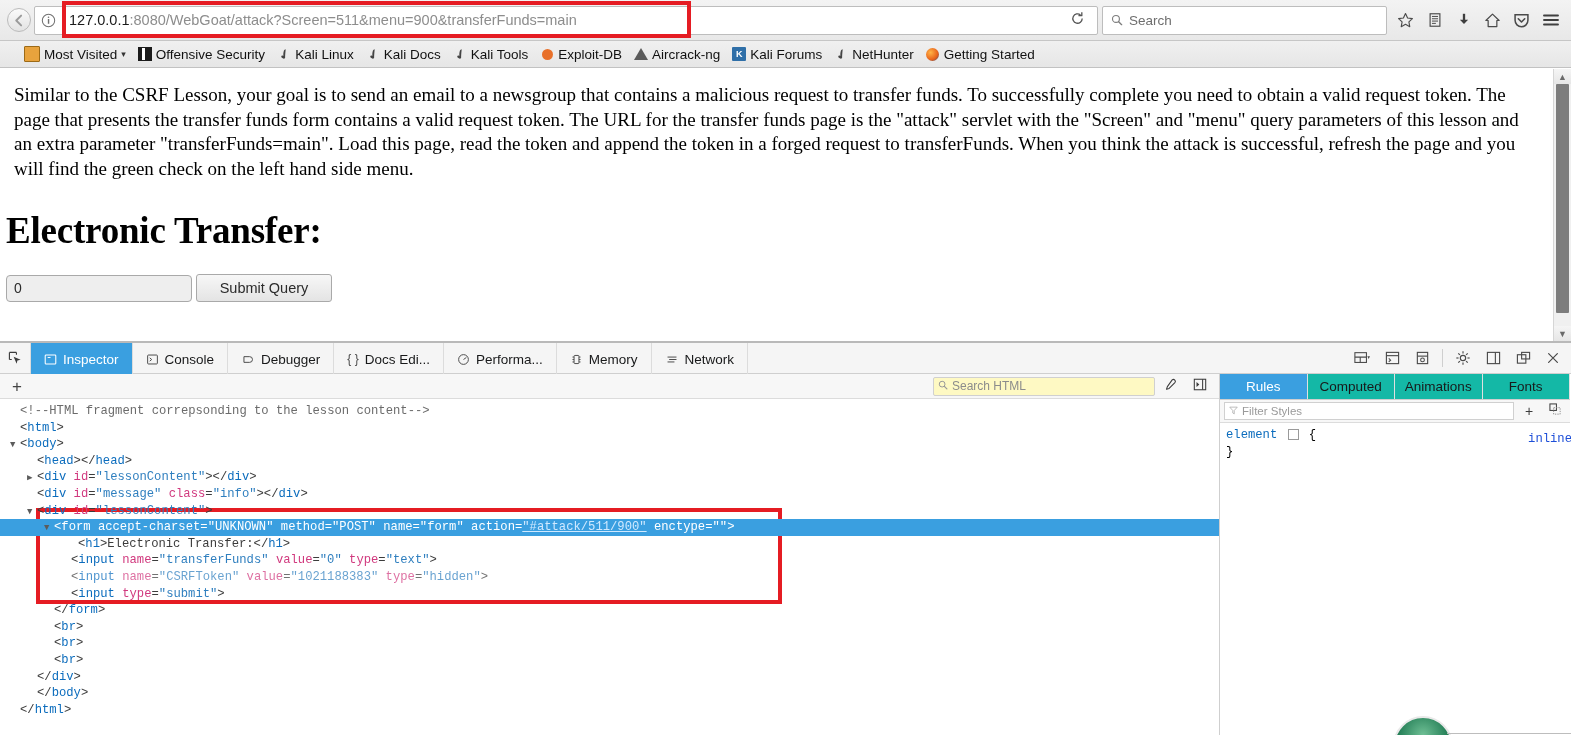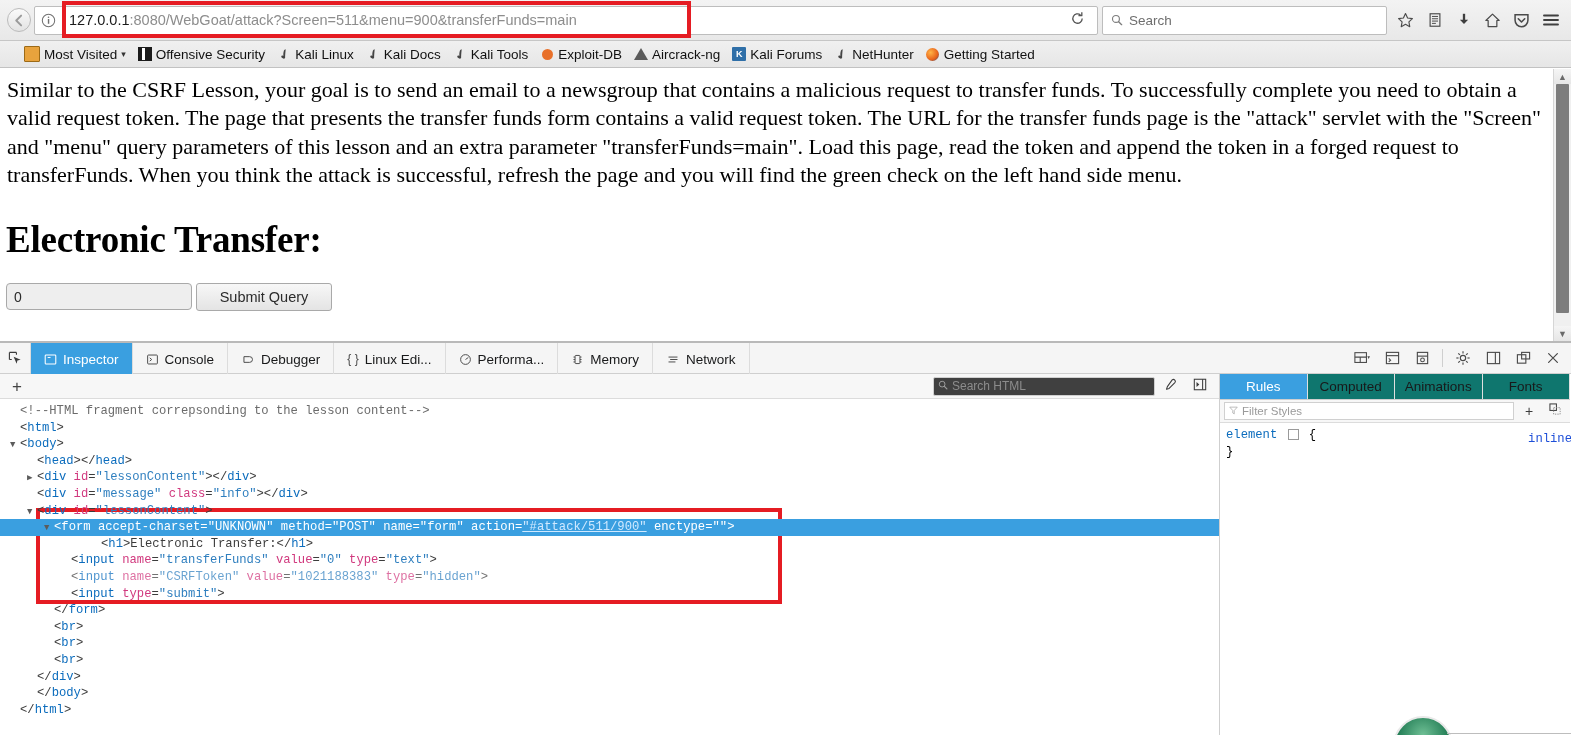--- a/index.html
+++ b/index.html
@@ -130,10 +130,10 @@
   .page-inner { padding: 6px 22px 0 6px; }
   .lesson-text {
     font-family: "Liberation Serif", serif;
-    font-size: 22px;
+    font-size: 19px;
     line-height: 1.29;
     color: #000;
-    margin: 1px;
+    margin: 8px;
   }
   h1.page-h1 {
     font-family: "Liberation Serif", serif;

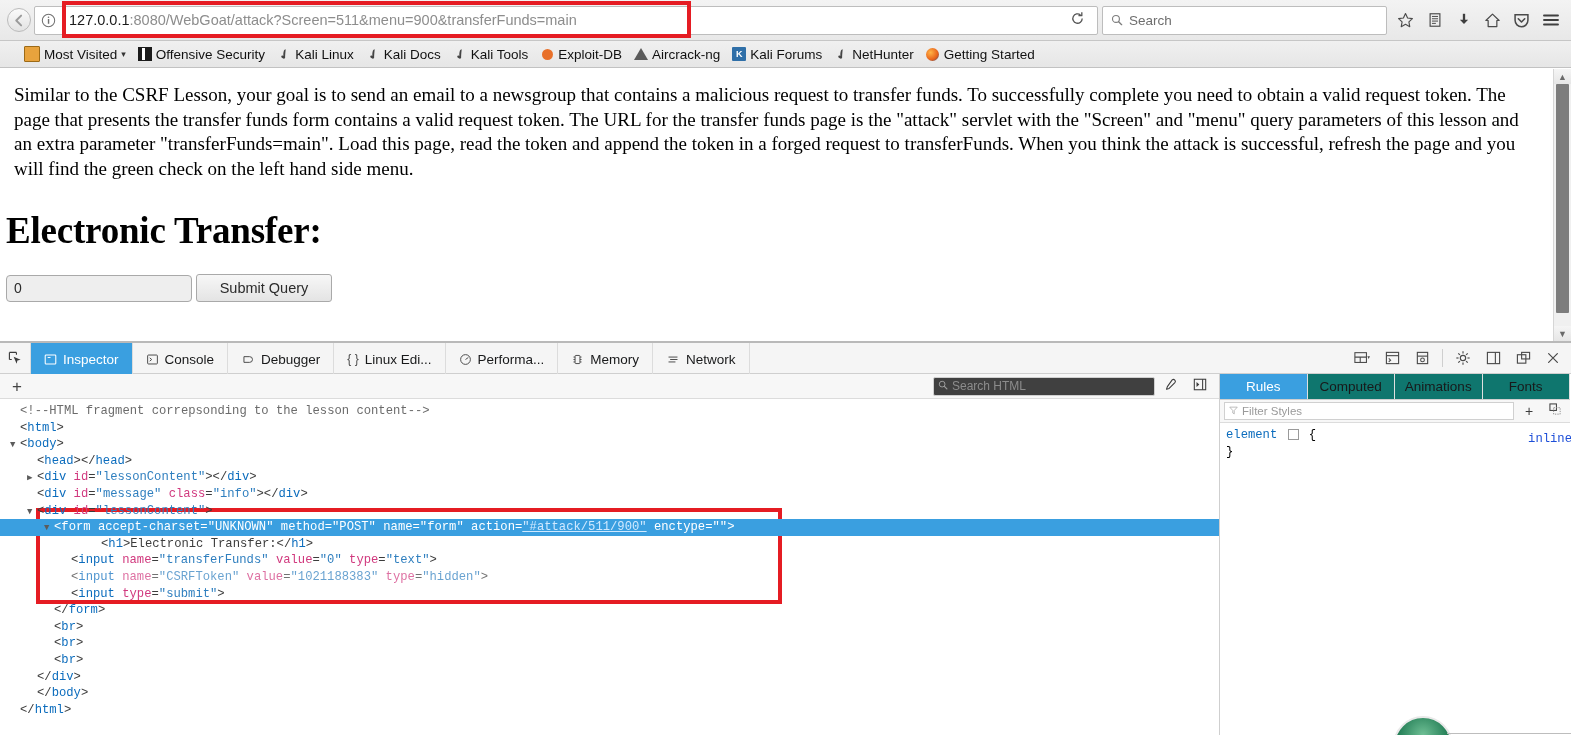--- a/index.html
+++ b/index.html
@@ -540,7 +540,7 @@
 
       <div class="dt-tab">
         <span class="dt-ico">{&nbsp;}</span>
-        <span>Linux Edi...</span>
+        <span>Docs Edi...</span>
       </div>
 
       <div class="dt-tab">

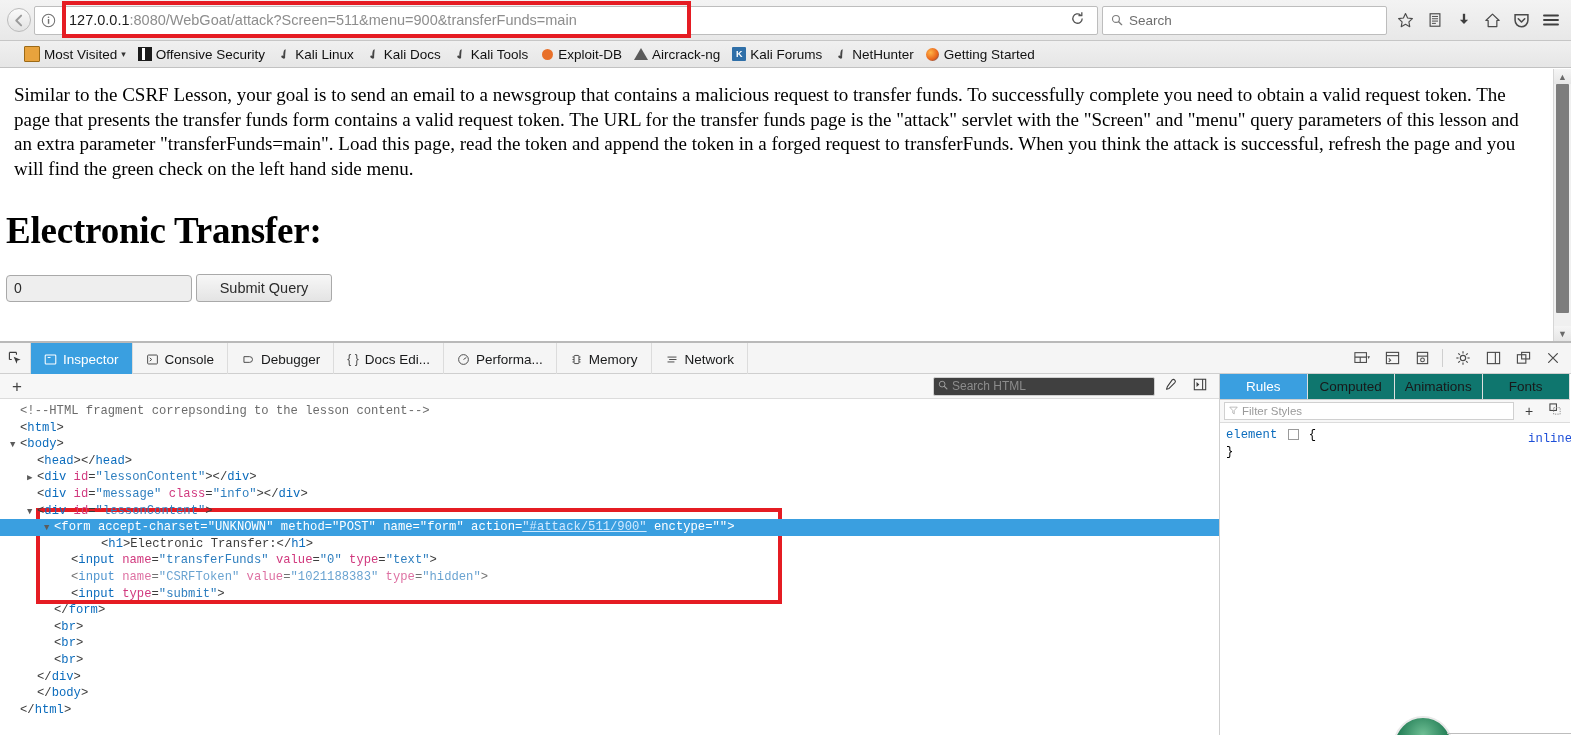--- a/index.html
+++ b/index.html
@@ -246,7 +246,7 @@
   .mt-search {
     margin-left: auto;
     width: 216px; height: 17px;
-    background: #404040;
+    background: #fef9c3;
     border: 1px solid #d0d0d0;
     border-radius: 2px;
     display: flex; align-items: center;

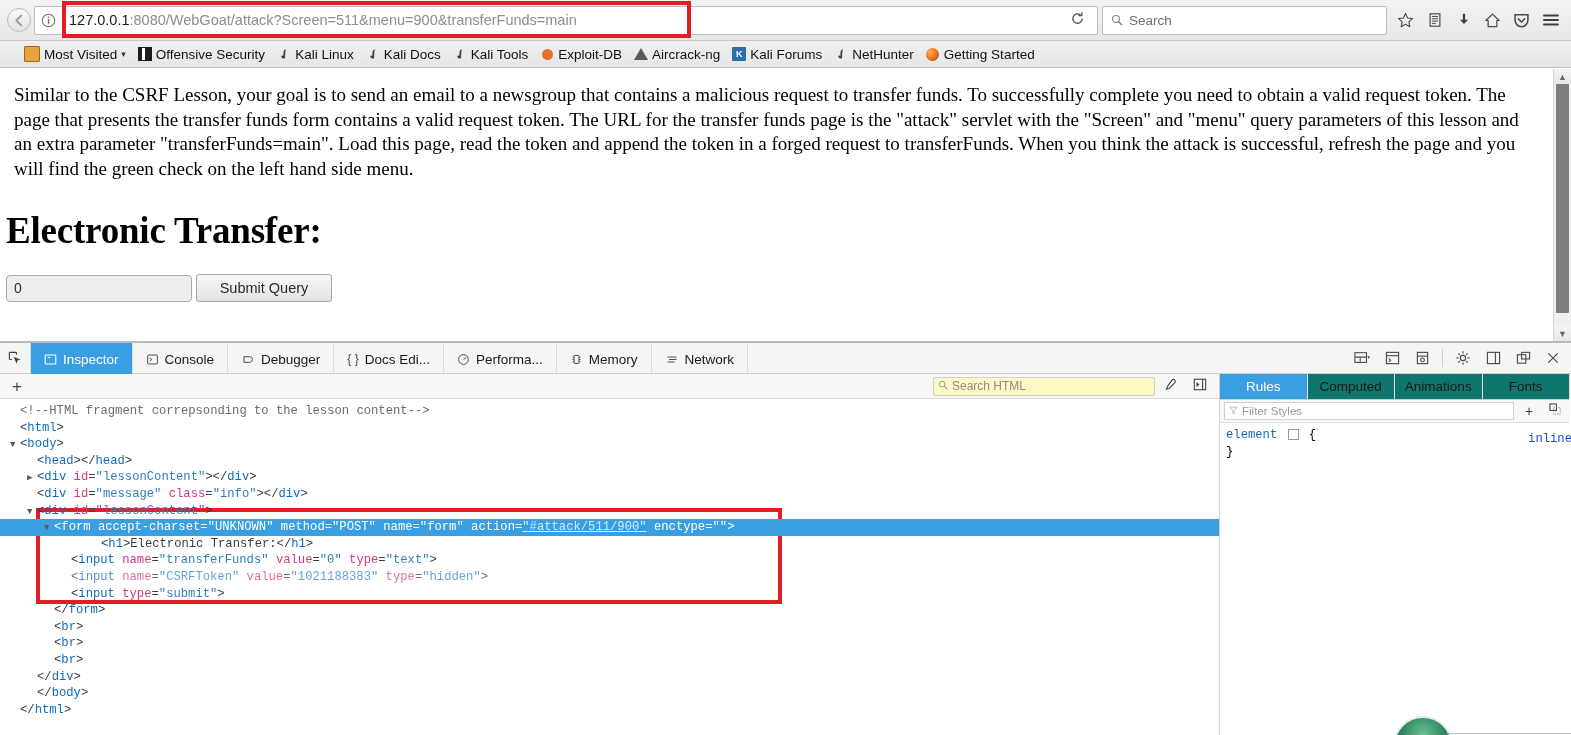--- a/index.html
+++ b/index.html
@@ -293,7 +293,7 @@
   .rules-pane { width: 350px; display: flex; flex-direction: column; }
   .rules-tabs {
     height: 25px;
-    background: #0f766e;
+    background: #14b8a6;
     border-bottom: 1px solid #cfcfcf;
     display: flex; align-items: stretch;
   }

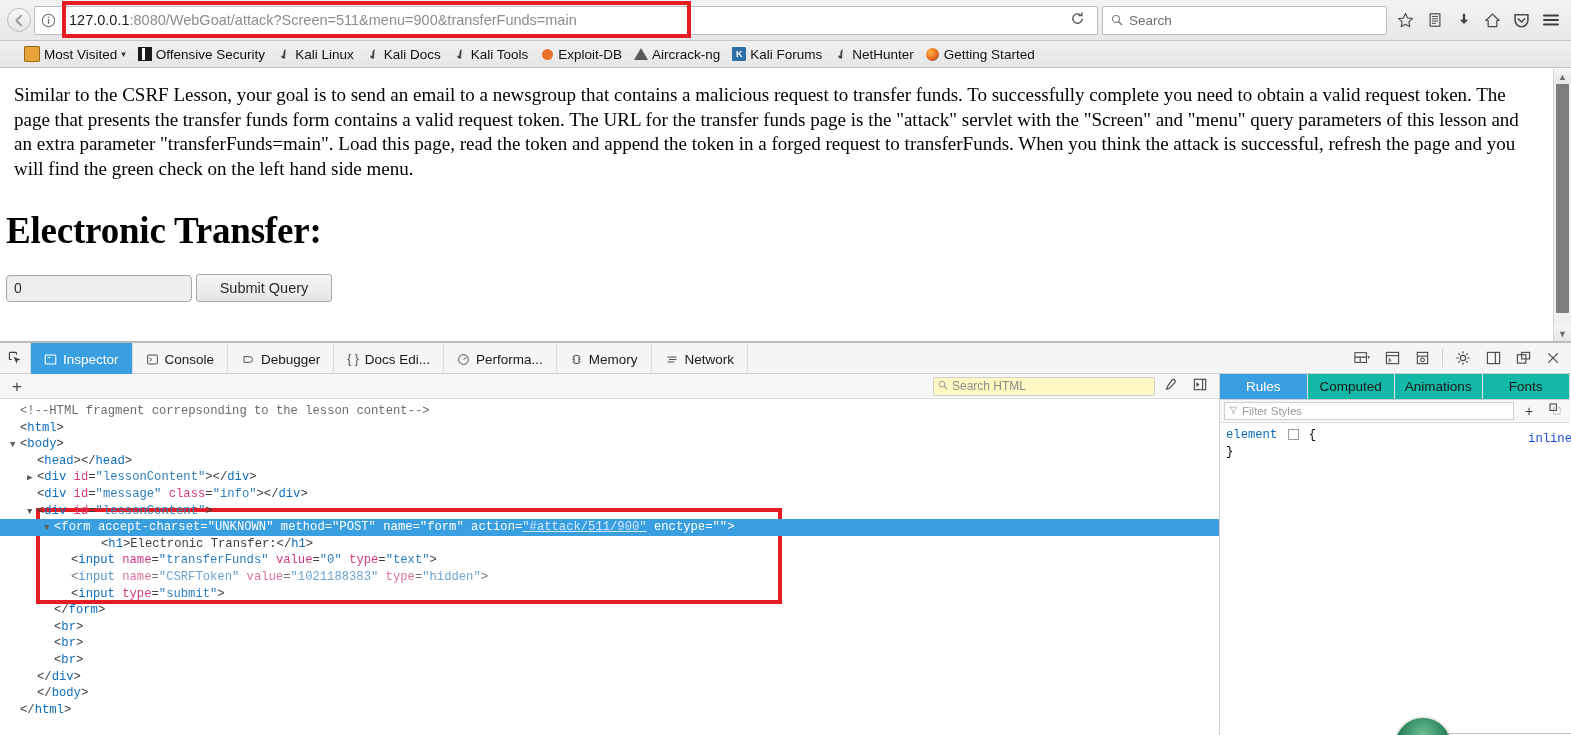--- a/index.html
+++ b/index.html
@@ -668,7 +668,7 @@
             <div class="trow" style="padding-left: 27px;"><span class="twister"></span><span class="tp">&lt;</span><span class="tg">div</span> <span class="tat">id</span><span class="tp">=</span><span class="tv">"message"</span> <span class="tat">class</span><span class="tp">=</span><span class="tv">"info"</span><span class="tp">&gt;&lt;/</span><span class="tg">div</span><span class="tp">&gt;</span></div>
             <div class="trow" style="padding-left: 27px;"><span class="twister">▼</span><span class="tp">&lt;</span><span class="tg">div</span> <span class="tat">id</span><span class="tp">=</span><span class="tv">"lessonContent"</span><span class="tp">&gt;</span></div>
             <div class="trow sel" style="padding-left: 44px;"><span class="twister">▼</span><span class="tp">&lt;</span><span class="tg">form</span> <span class="tat">accept-charset</span><span class="tp">=</span><span class="tv">"UNKNOWN"</span> <span class="tat">method</span><span class="tp">=</span><span class="tv">"POST"</span> <span class="tat">name</span><span class="tp">=</span><span class="tv">"form"</span> <span class="tat">action</span><span class="tp">=</span><span class="tv tv-link">"#attack/511/900"</span> <span class="tat">enctype</span><span class="tp">=</span><span class="tv">""</span><span class="tp">&gt;</span></div>
-            <div class="trow" style="padding-left: 91px;"><span class="twister"></span><span class="tp">&lt;</span><span class="tg">h1</span><span class="tp">&gt;</span><span class="tx">Electronic Transfer:</span><span class="tp">&lt;/</span><span class="tg">h1</span><span class="tp">&gt;</span></div>
+            <div class="trow" style="padding-left: 68px;"><span class="twister"></span><span class="tp">&lt;</span><span class="tg">h1</span><span class="tp">&gt;</span><span class="tx">Electronic Transfer:</span><span class="tp">&lt;/</span><span class="tg">h1</span><span class="tp">&gt;</span></div>
             <div class="trow" style="padding-left: 61px;"><span class="twister"></span><span class="tp">&lt;</span><span class="tg">input</span> <span class="tat">name</span><span class="tp">=</span><span class="tv">"transferFunds"</span> <span class="tat">value</span><span class="tp">=</span><span class="tv">"0"</span> <span class="tat">type</span><span class="tp">=</span><span class="tv">"text"</span><span class="tp">&gt;</span></div>
             <div class="trow" style="padding-left: 61px; opacity: 0.72;"><span class="twister"></span><span class="tp">&lt;</span><span class="tg">input</span> <span class="tat">name</span><span class="tp">=</span><span class="tv">"CSRFToken"</span> <span class="tat">value</span><span class="tp">=</span><span class="tv">"1021188383"</span> <span class="tat">type</span><span class="tp">=</span><span class="tv">"hidden"</span><span class="tp">&gt;</span></div>
             <div class="trow" style="padding-left: 61px;"><span class="twister"></span><span class="tp">&lt;</span><span class="tg">input</span> <span class="tat">type</span><span class="tp">=</span><span class="tv">"submit"</span><span class="tp">&gt;</span></div>

